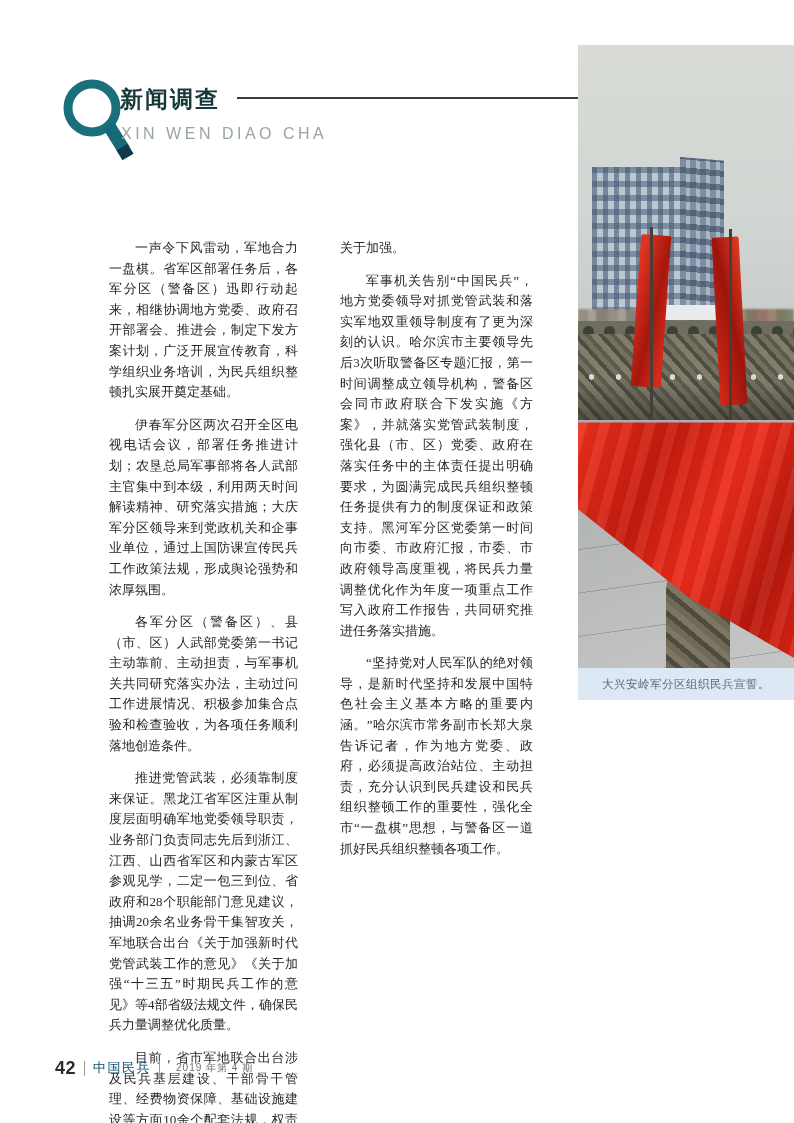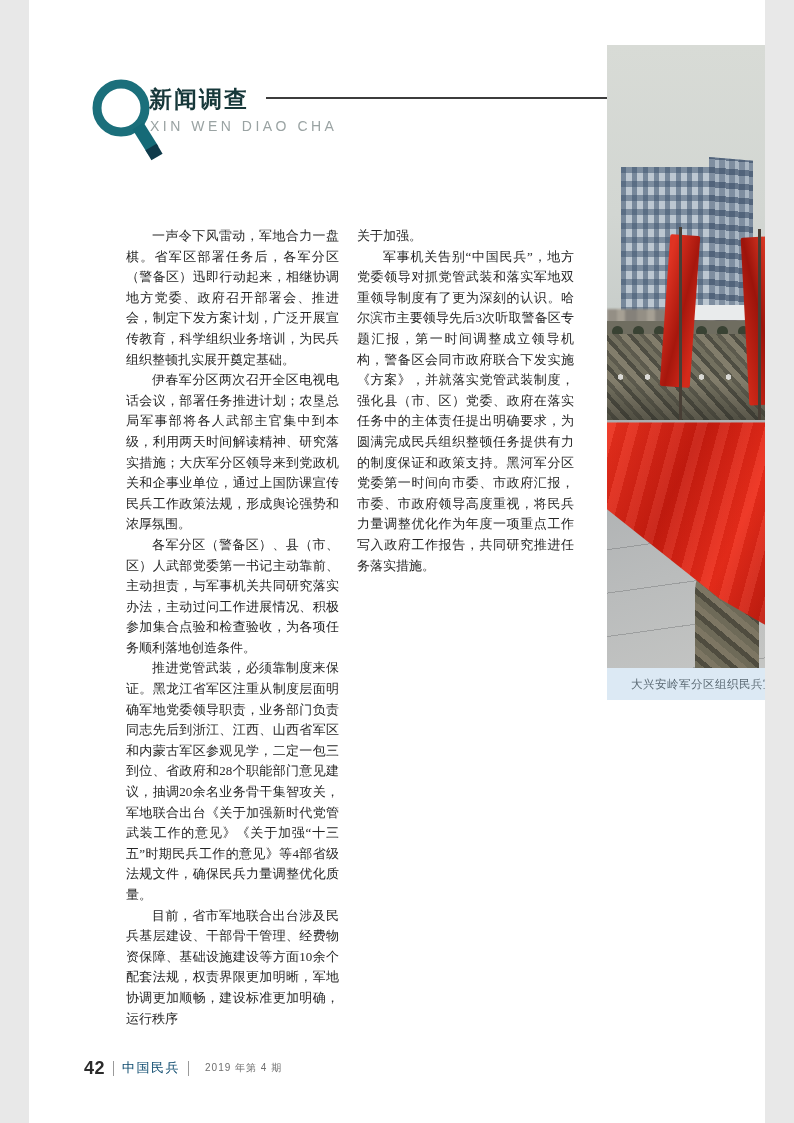--- a/index.html
+++ b/index.html
@@ -4,7 +4,7 @@
 <style>
   html,body{margin:0;padding:0;background:#e8e8e8;}
   .page{
-    position:relative;width:736px;height:1123px;background:#ffffff;
+    position:relative;width:794px;height:1123px;background:#ffffff;
     margin:0 auto;overflow:hidden;
     font-family:"Liberation Sans","DejaVu Sans",sans-serif;
   }

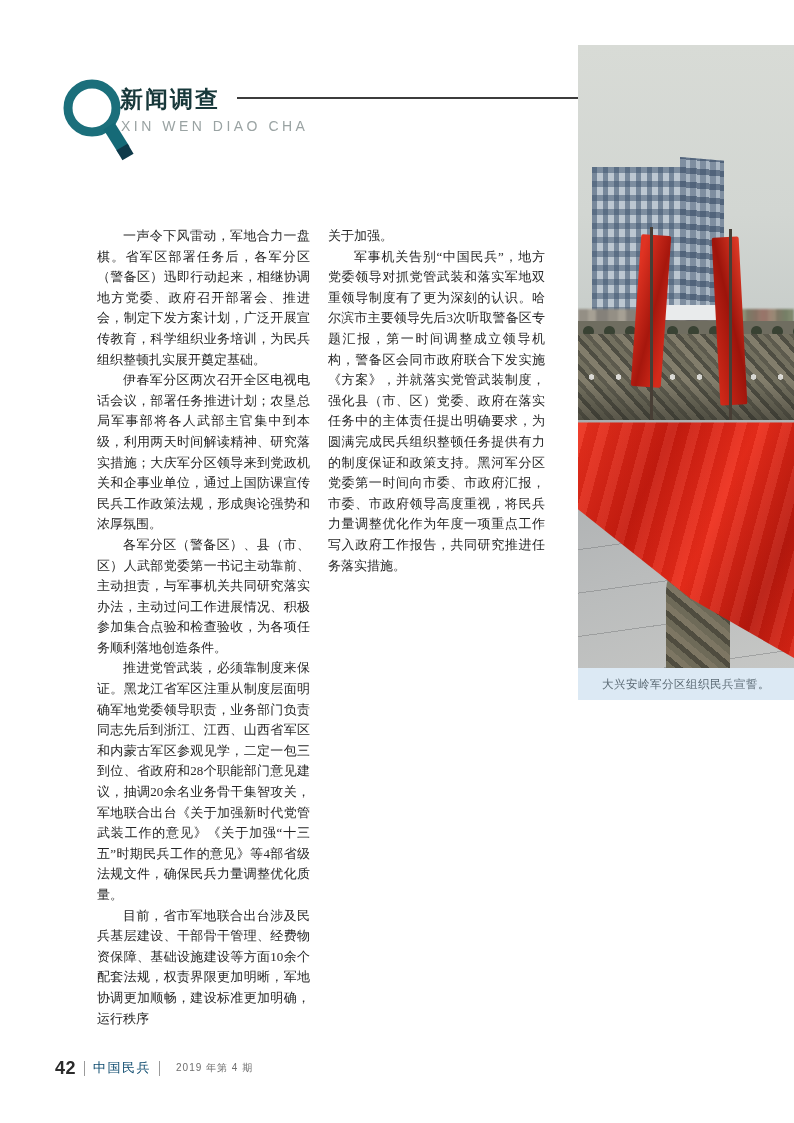--- a/index.html
+++ b/index.html
@@ -16,7 +16,7 @@
     letter-spacing:2px;line-height:1.2;
   }
   .section-subtitle{
-    margin:4px 0 0 1px;font-size:14px;color:#9aa3a3;letter-spacing:3.5px;
+    margin:11px 0 0 1px;font-size:16px;color:#9aa3a3;letter-spacing:3.5px;
   }
   .header-rule{
     position:absolute;left:237px;top:97px;width:341px;height:2px;background:#3c3c3c;

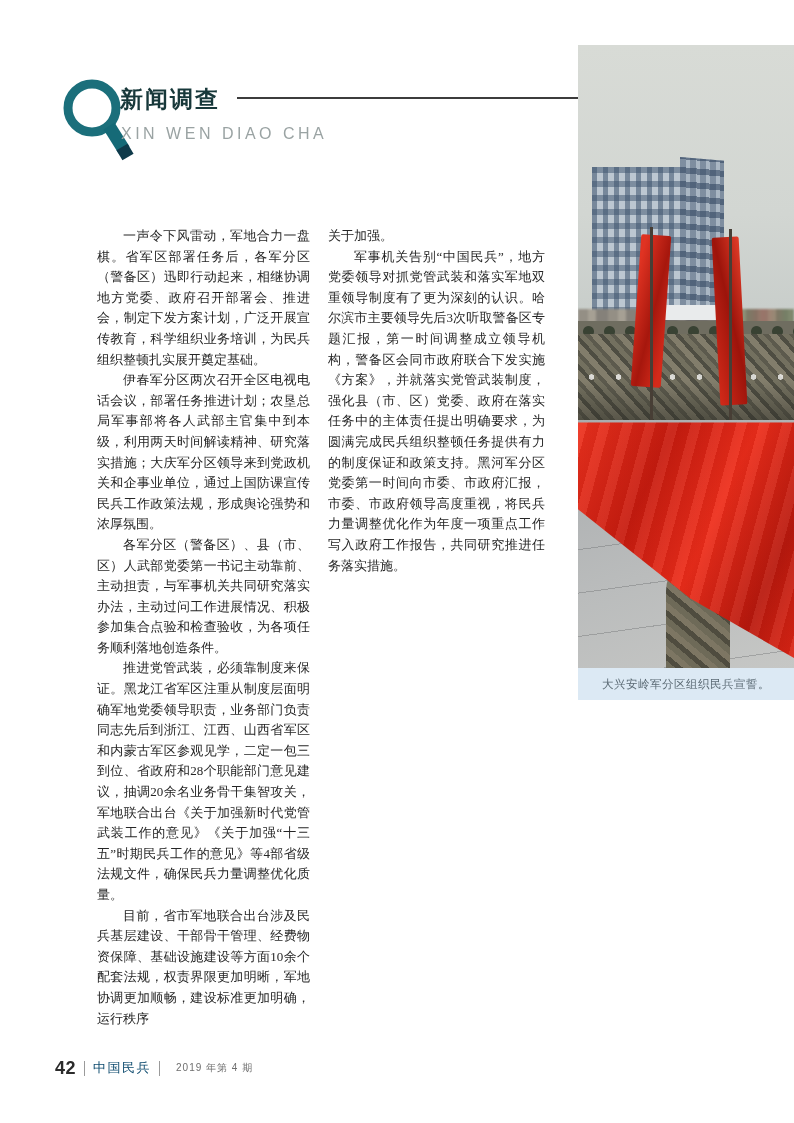--- a/index.html
+++ b/index.html
@@ -30,7 +30,7 @@
   .col{position:absolute;top:0;text-align:justify;}
   .col-1{left:0;width:213px;}
   .col-2{left:231px;width:217px;}
-  .col p{margin:0;text-indent:2em;}
+  .col p{margin:12px;text-indent:2em;}
   .col p.no-indent{text-indent:0;}
   
   .photo-col{position:absolute;left:578px;top:45px;width:216px;}

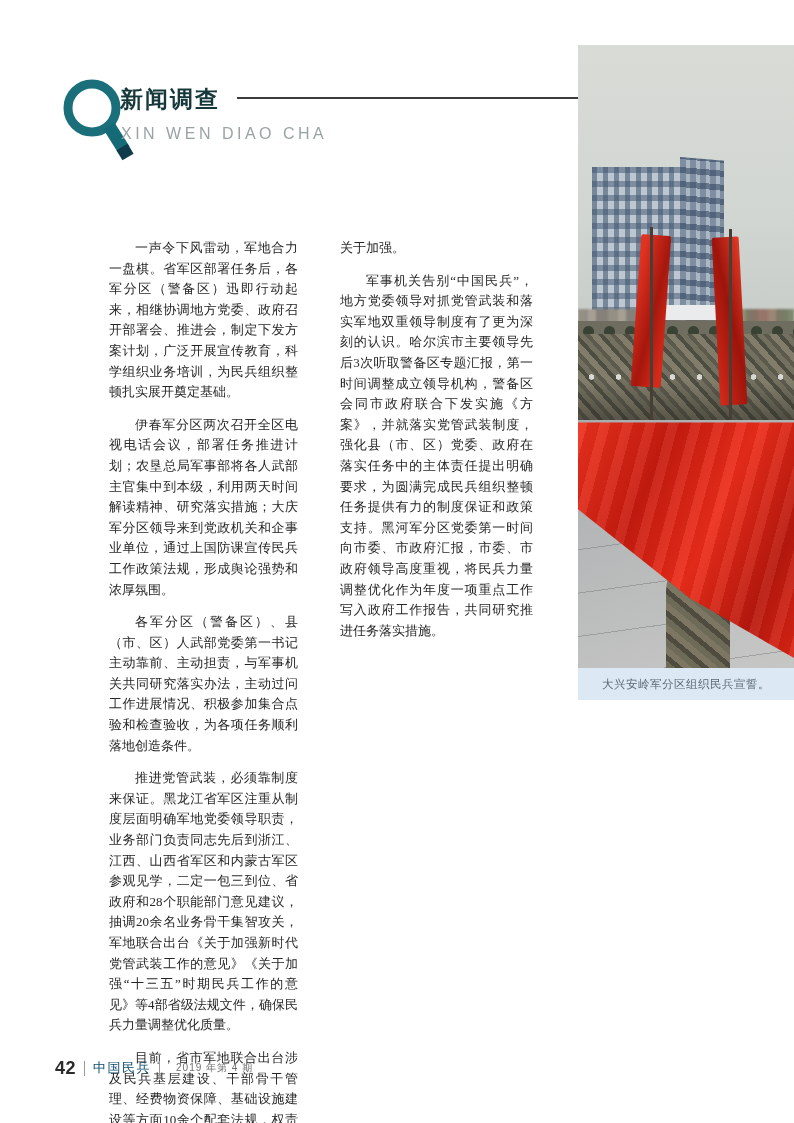--- a/index.html
+++ b/index.html
@@ -156,6 +156,7 @@
     <div class="col col-2">
       <p class="no-indent">关于加强。</p>
       <p>军事机关告别“中国民兵”，地方党委领导对抓党管武装和落实军地双重领导制度有了更为深刻的认识。哈尔滨市主要领导先后3次听取警备区专题汇报，第一时间调整成立领导机构，警备区会同市政府联合下发实施《方案》，并就落实党管武装制度，强化县（市、区）党委、政府在落实任务中的主体责任提出明确要求，为圆满完成民兵组织整顿任务提供有力的制度保证和政策支持。黑河军分区党委第一时间向市委、市政府汇报，市委、市政府领导高度重视，将民兵力量调整优化作为年度一项重点工作写入政府工作报告，共同研究推进任务落实措施。</p>
+      <p>“坚持党对人民军队的绝对领导，是新时代坚持和发展中国特色社会主义基本方略的重要内涵。”哈尔滨市常务副市长郑大泉告诉记者，作为地方党委、政府，必须提高政治站位、主动担责，充分认识到民兵建设和民兵组织整顿工作的重要性，强化全市“一盘棋”思想，与警备区一道抓好民兵组织整顿各项工作。</p>
     </div>
   </div>
 

